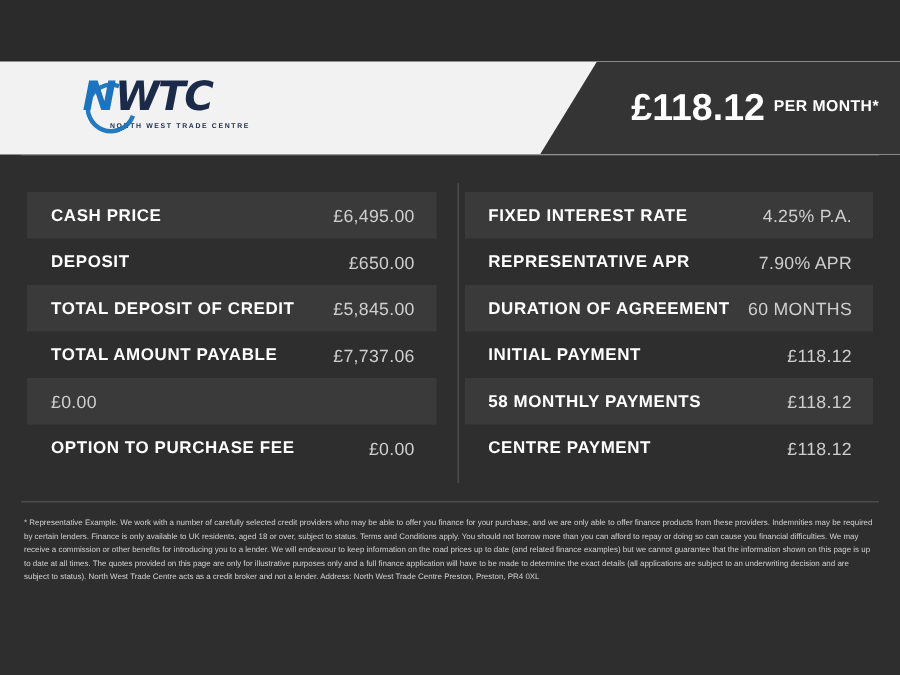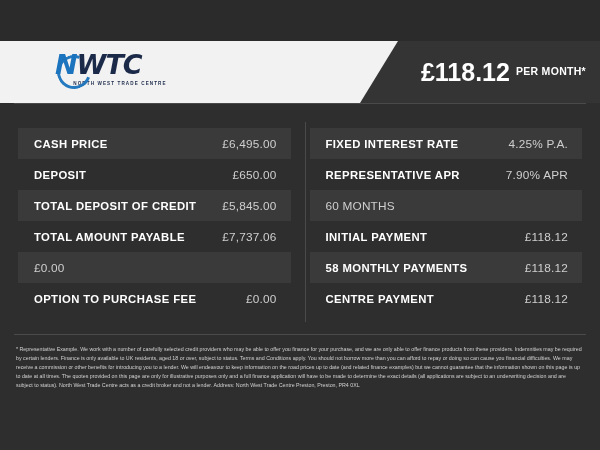--- a/index.html
+++ b/index.html
@@ -214,6 +214,7 @@
         <span class="row-value">7.90% APR</span>
       </div>
       <div class="row alt">
+        <span class="row-label">DURATION OF AGREEMENT</span>
         <span class="row-value">60 MONTHS</span>
       </div>
       <div class="row">

